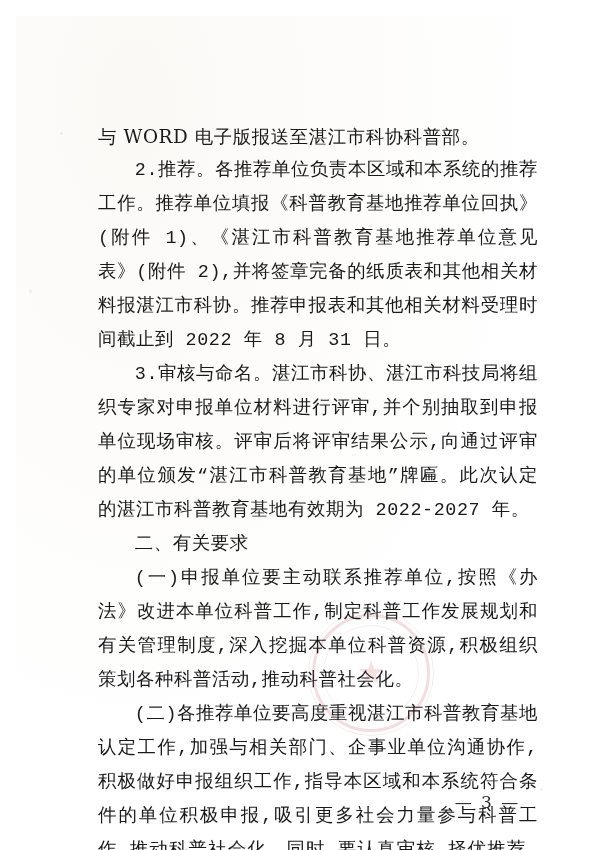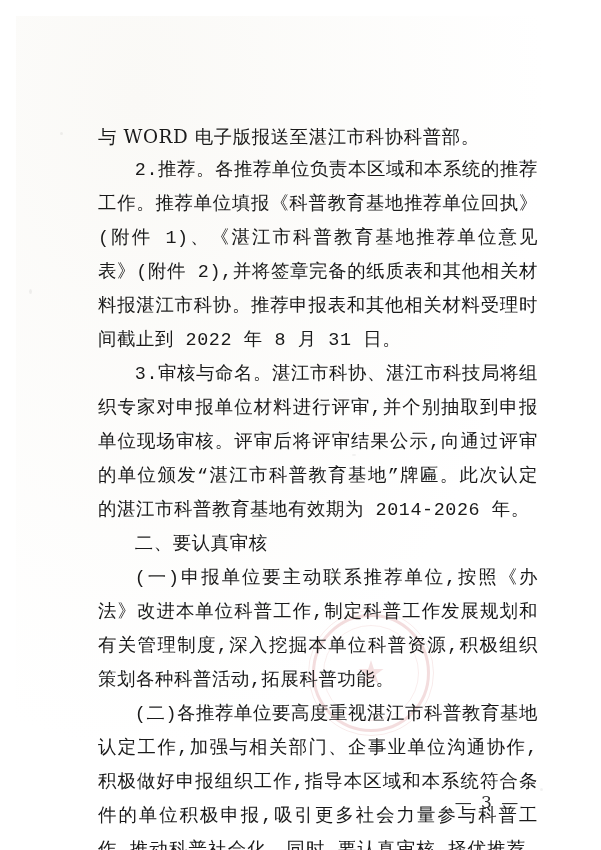--- a/index.html
+++ b/index.html
@@ -140,7 +140,7 @@
   <div class="body-text">
     <p class="para noindent">与 WORD 电子版报送至湛江市科协科普部。</p>
     <p class="para indent">2.推荐。各推荐单位负责本区域和本系统的推荐工作。推荐单位填报《科普教育基地推荐单位回执》(附件 1)、《湛江市科普教育基地推荐单位意见表》(附件 2),并将签章完备的纸质表和其他相关材料报湛江市科协。推荐申报表和其他相关材料受理时间截止到 2022 年 8 月 31 日。</p>
-    <p class="para indent">3.审核与命名。湛江市科协、湛江市科技局将组织专家对申报单位材料进行评审,并个别抽取到申报单位现场审核。评审后将评审结果公示,向通过评审的单位颁发“湛江市科普教育基地”牌匾。此次认定的湛江市科普教育基地有效期为 2014-2026 年。</p>
+    <p class="para indent">3.审核与命名。湛江市科协、湛江市科技局将组织专家对申报单位材料进行评审,并个别抽取到申报单位现场审核。评审后将评审结果公示,向通过评审的单位颁发“湛江市科普教育基地”牌匾。此次认定的湛江市科普教育基地有效期为 2022-2027 年。</p>
     <p class="para indent">二、要认真审核</p>
     <p class="para indent">(一)申报单位要主动联系推荐单位,按照《办法》改进本单位科普工作,制定科普工作发展规划和有关管理制度,深入挖掘本单位科普资源,积极组织策划各种科普活动,拓展科普功能。</p>
     <p class="para indent">(二)各推荐单位要高度重视湛江市科普教育基地认定工作,加强与相关部门、企事业单位沟通协作,积极做好申报组织工作,指导本区域和本系统符合条件的单位积极申报,吸引更多社会力量参与科普工作,推动科普社会化。同时,要认真审核,择优推荐,提升湛江市科普教育基地发展质量,提高品牌的影响力。</p>

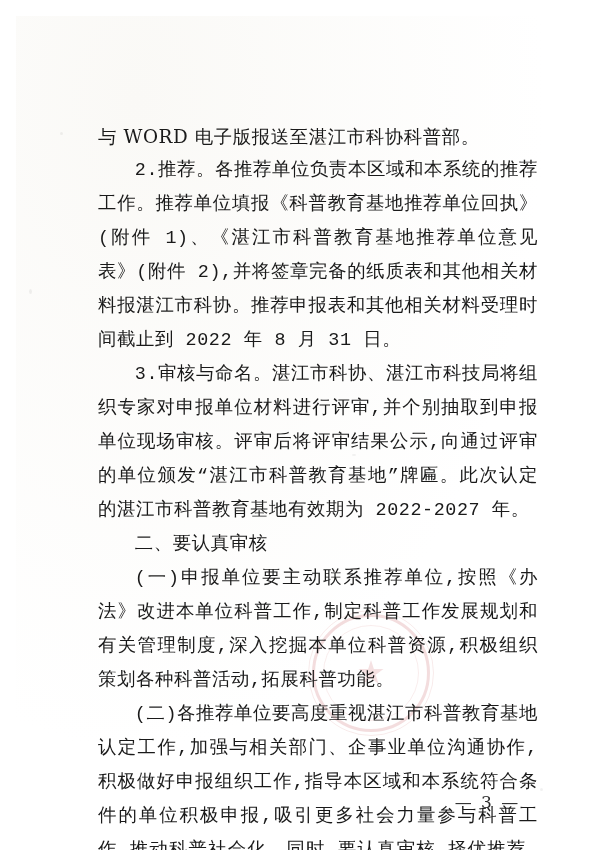--- a/index.html
+++ b/index.html
@@ -141,7 +141,7 @@
     <p class="para noindent">与 WORD 电子版报送至湛江市科协科普部。</p>
     <p class="para indent">2.推荐。各推荐单位负责本区域和本系统的推荐工作。推荐单位填报《科普教育基地推荐单位回执》(附件 1)、《湛江市科普教育基地推荐单位意见表》(附件 2),并将签章完备的纸质表和其他相关材料报湛江市科协。推荐申报表和其他相关材料受理时间截止到 2022 年 8 月 31 日。</p>
     <p class="para indent">3.审核与命名。湛江市科协、湛江市科技局将组织专家对申报单位材料进行评审,并个别抽取到申报单位现场审核。评审后将评审结果公示,向通过评审的单位颁发“湛江市科普教育基地”牌匾。此次认定的湛江市科普教育基地有效期为 2022-2027 年。</p>
-    <p class="para indent">二、要认真审核</p>
+    <p class="para indent">二、有关要求</p>
     <p class="para indent">(一)申报单位要主动联系推荐单位,按照《办法》改进本单位科普工作,制定科普工作发展规划和有关管理制度,深入挖掘本单位科普资源,积极组织策划各种科普活动,拓展科普功能。</p>
     <p class="para indent">(二)各推荐单位要高度重视湛江市科普教育基地认定工作,加强与相关部门、企事业单位沟通协作,积极做好申报组织工作,指导本区域和本系统符合条件的单位积极申报,吸引更多社会力量参与科普工作,推动科普社会化。同时,要认真审核,择优推荐,提升湛江市科普教育基地发展质量,提高品牌的影响力。</p>
   </div>

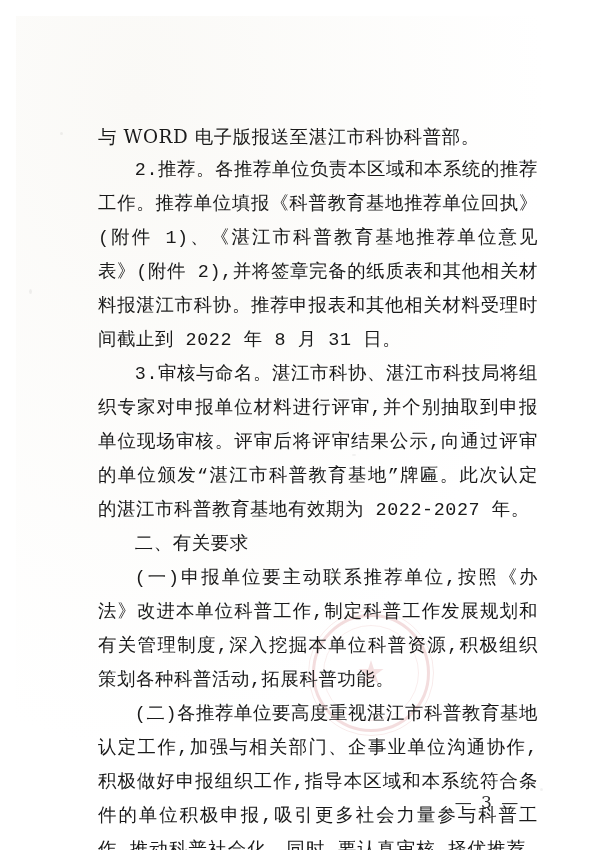--- a/index.html
+++ b/index.html
@@ -142,7 +142,7 @@
     <p class="para indent">2.推荐。各推荐单位负责本区域和本系统的推荐工作。推荐单位填报《科普教育基地推荐单位回执》(附件 1)、《湛江市科普教育基地推荐单位意见表》(附件 2),并将签章完备的纸质表和其他相关材料报湛江市科协。推荐申报表和其他相关材料受理时间截止到 2022 年 8 月 31 日。</p>
     <p class="para indent">3.审核与命名。湛江市科协、湛江市科技局将组织专家对申报单位材料进行评审,并个别抽取到申报单位现场审核。评审后将评审结果公示,向通过评审的单位颁发“湛江市科普教育基地”牌匾。此次认定的湛江市科普教育基地有效期为 2022-2027 年。</p>
     <p class="para indent">二、有关要求</p>
-    <p class="para indent">(一)申报单位要主动联系推荐单位,按照《办法》改进本单位科普工作,制定科普工作发展规划和有关管理制度,深入挖掘本单位科普资源,积极组织策划各种科普活动,拓展科普功能。</p>
+    <p class="para indent">(一)申报单位要主动联系推荐单位,按照《办法》改进本单位科普工作,制定科普工作发展规划和有关管理制度,深入挖掘本单位科普资源,积极组织策划各种科普活动,推动科普社会化。</p>
     <p class="para indent">(二)各推荐单位要高度重视湛江市科普教育基地认定工作,加强与相关部门、企事业单位沟通协作,积极做好申报组织工作,指导本区域和本系统符合条件的单位积极申报,吸引更多社会力量参与科普工作,推动科普社会化。同时,要认真审核,择优推荐,提升湛江市科普教育基地发展质量,提高品牌的影响力。</p>
   </div>
 

